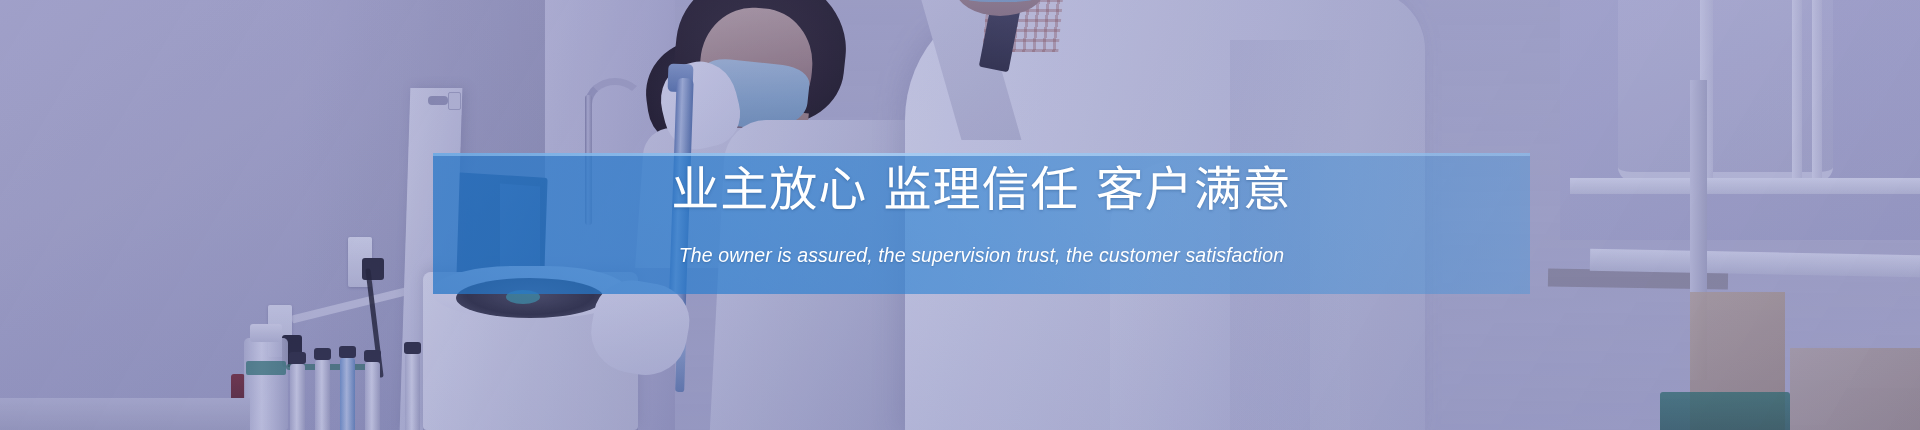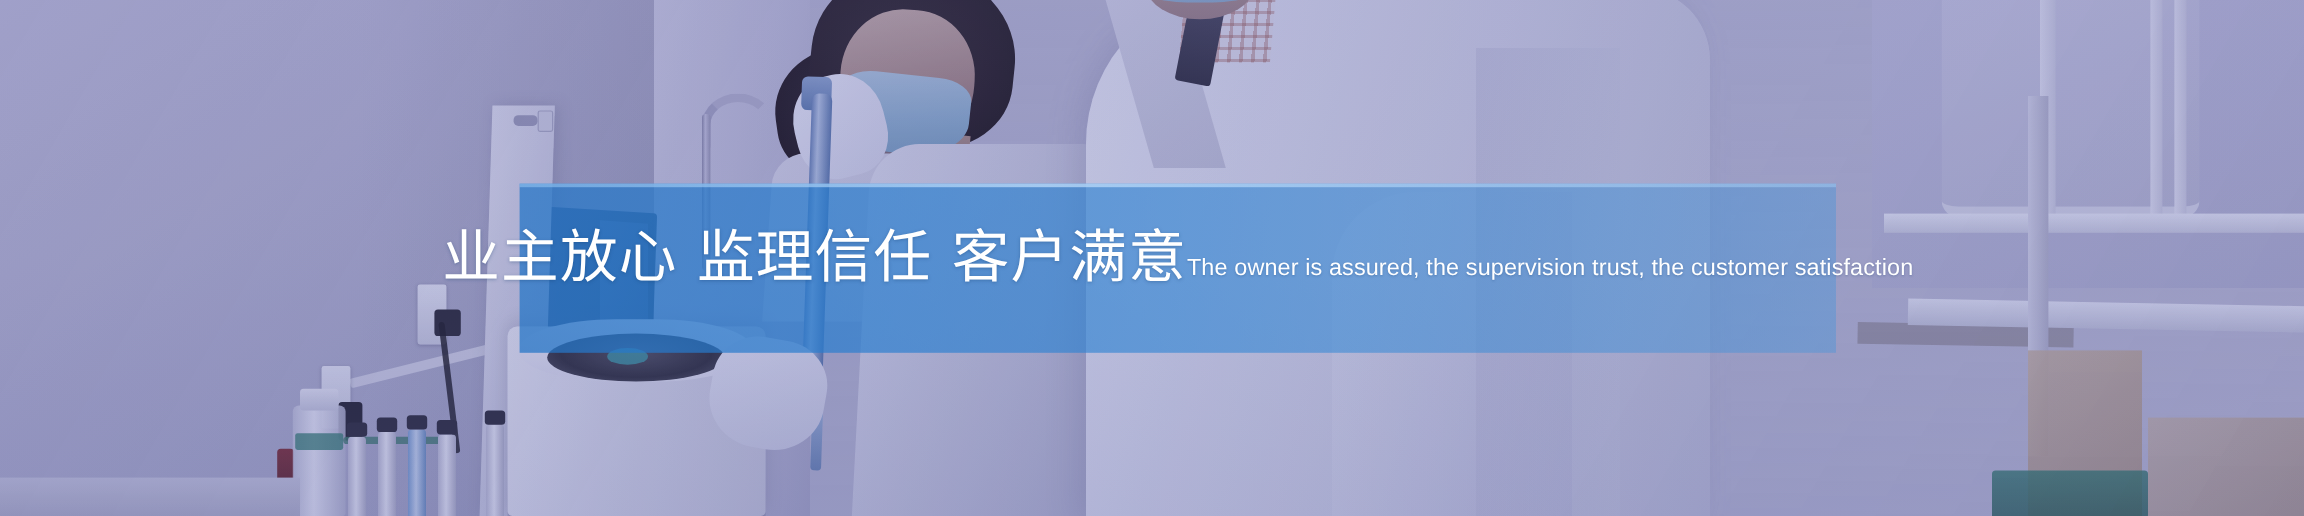--- a/index.html
+++ b/index.html
@@ -549,7 +549,7 @@
     width: 1097px;
     height: 141px;
     display: flex;
-    flex-direction: row;
+    flex-direction: column;
     align-items: center;
     justify-content: center;
   }

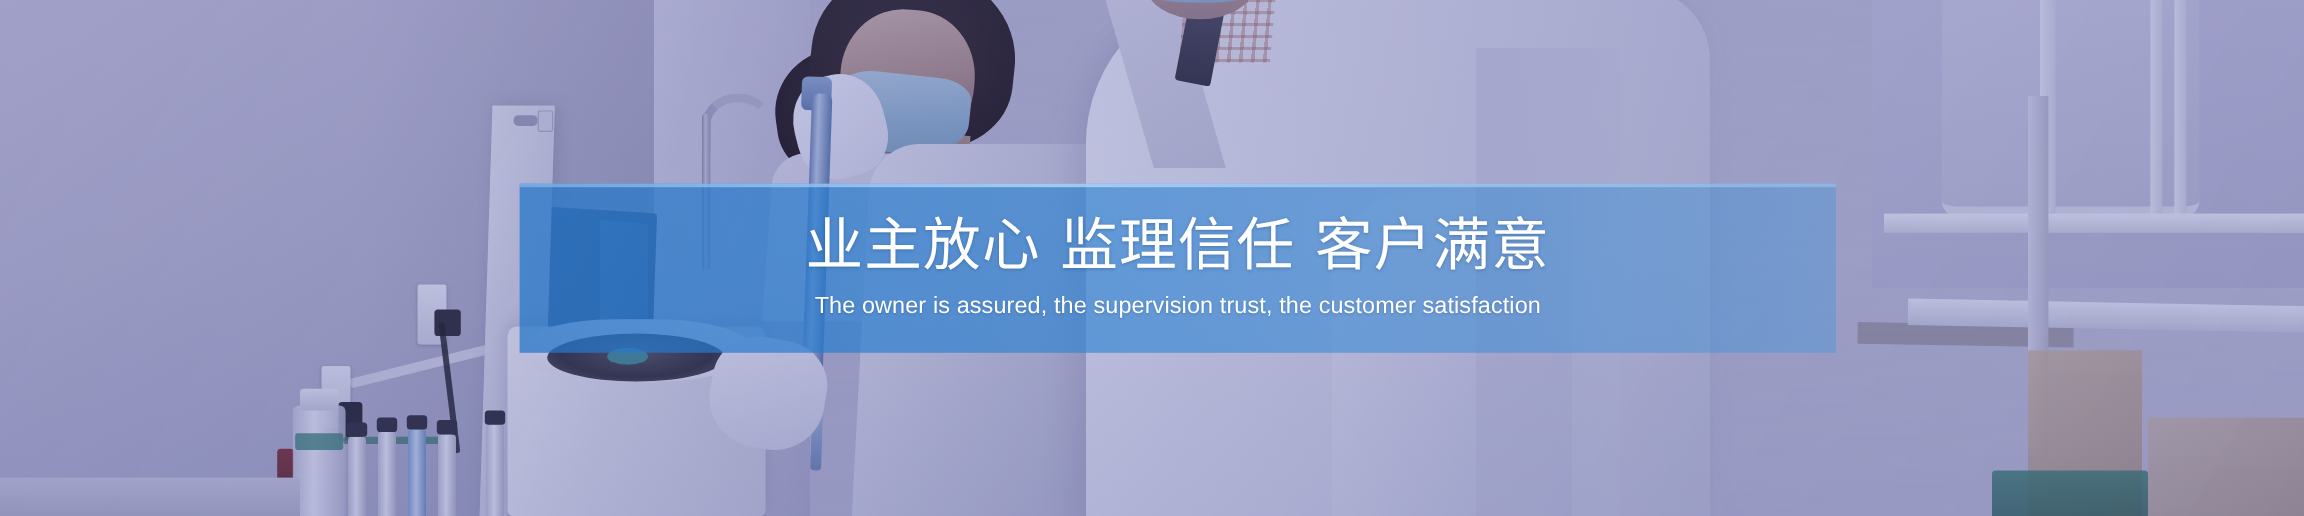--- a/index.html
+++ b/index.html
@@ -572,8 +572,9 @@
     color: #ffffff;
     letter-spacing: 0.1px;
     white-space: nowrap;
-    margin: 0;
+    margin: 16px;
     text-shadow: 0 1px 2px rgba(20,60,110,0.3);
+    font-style: italic;
   }
 </style>
 </head>

